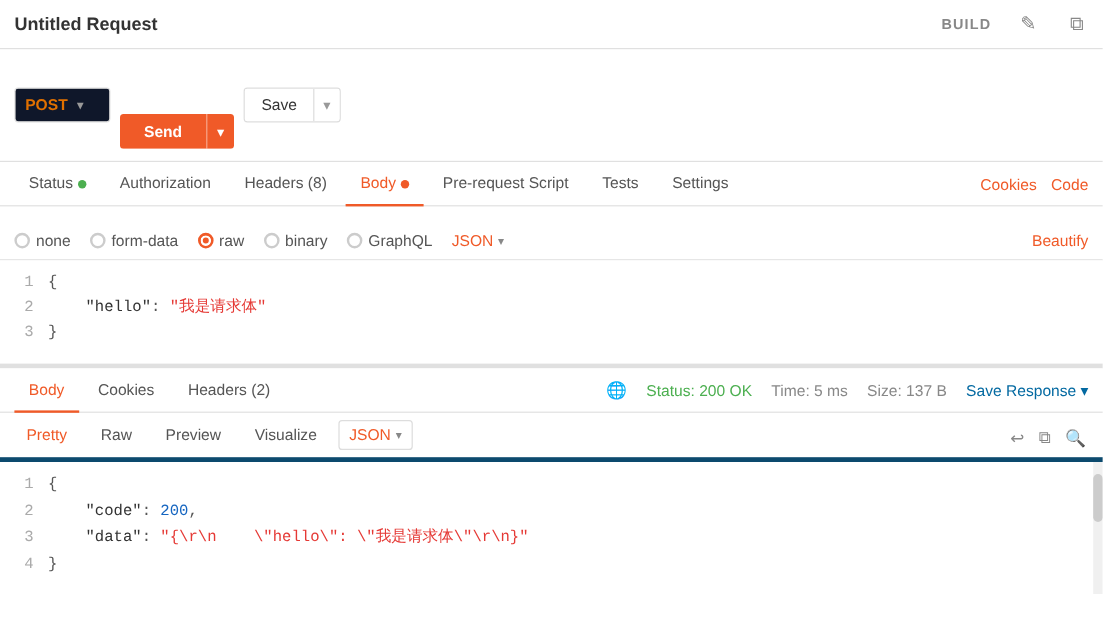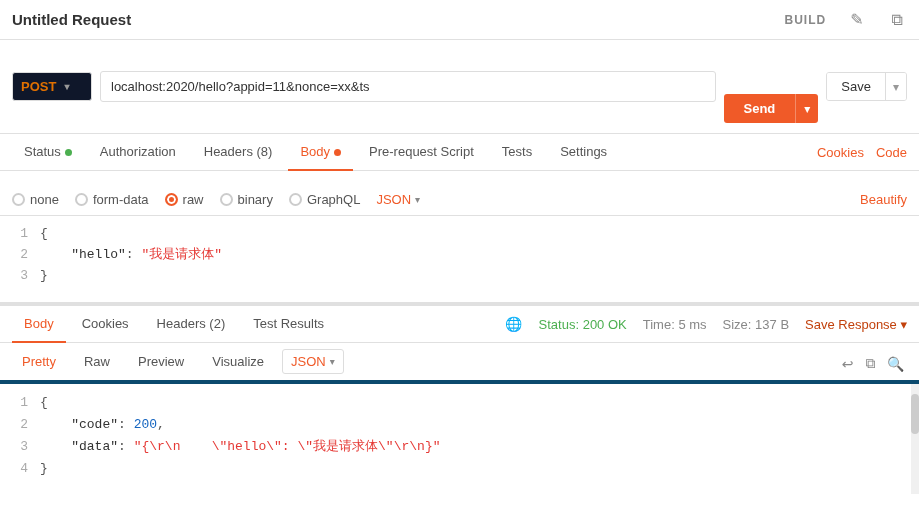--- a/index.html
+++ b/index.html
@@ -91,7 +91,6 @@
     <span>POST</span>
     <span class="chevron">▾</span>
   </div>
-  <input class="url-input" type="text" value="localhost:2020/hello?appid=11&amp;nonce=xx&amp;ts" style="">
   <div class="send-btn-group">
     <button class="send-btn">Send</button>
     <button class="send-btn-arrow">▾</button>

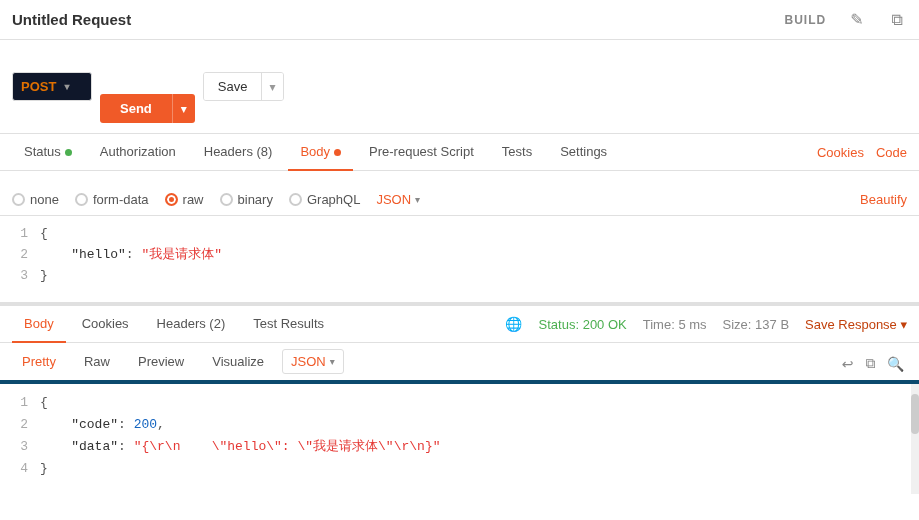--- a/index.html
+++ b/index.html
@@ -182,9 +182,6 @@
   <div class="rtab">
     <span>Headers (2)</span>
   </div>
-  <div class="rtab">
-    <span>Test Results</span>
-  </div>
   <div class="response-status-bar">
     <span class="globe-icon">🌐</span>
     <span class="status-ok">Status: 200 OK</span>

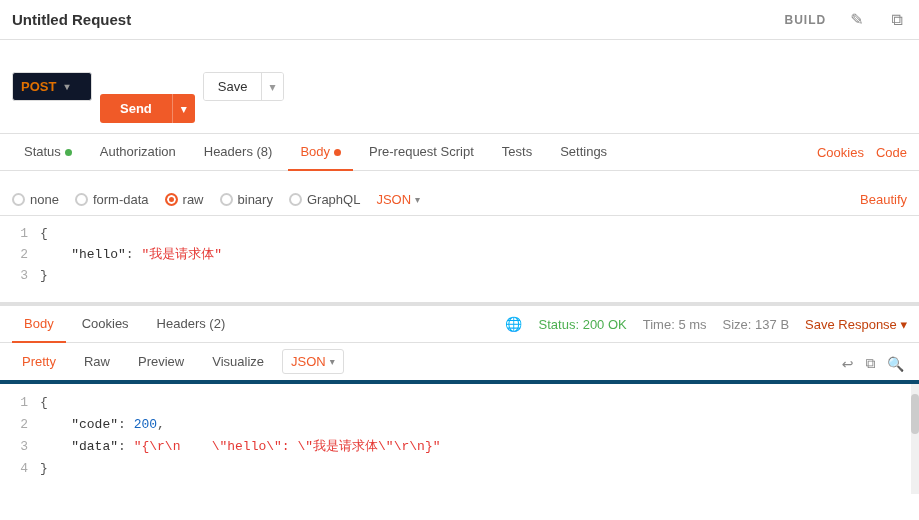--- a/index.html
+++ b/index.html
@@ -59,7 +59,7 @@
     .globe-icon { color: #888; font-size: 14px; }
     .status-ok { color: #4caf50; }
     .time-info { color: #888; }
-    .save-response-btn { color: #c2410c; background: none; border: none; cursor: pointer; font-size: 13px; }
+    .save-response-btn { color: #0369a1; background: none; border: none; cursor: pointer; font-size: 13px; }
 
     
     .resp-inner-tabs { display: flex; align-items: flex-end; padding: 6px 12px; border-bottom: 4px solid #0c4a6e; gap: 8px; }

